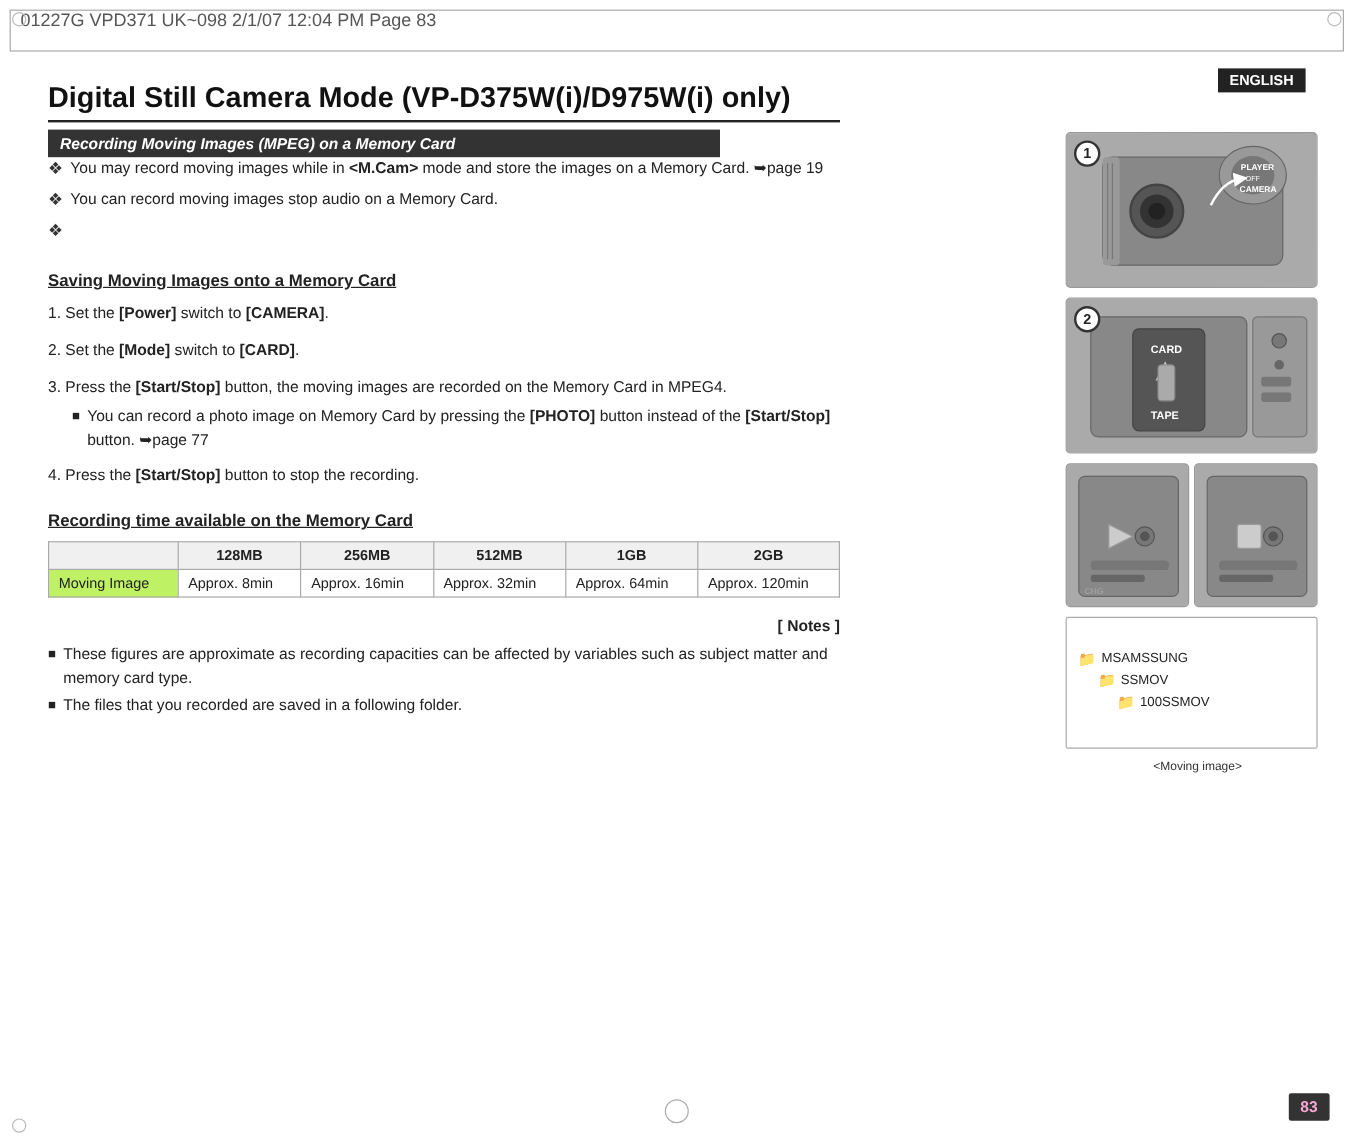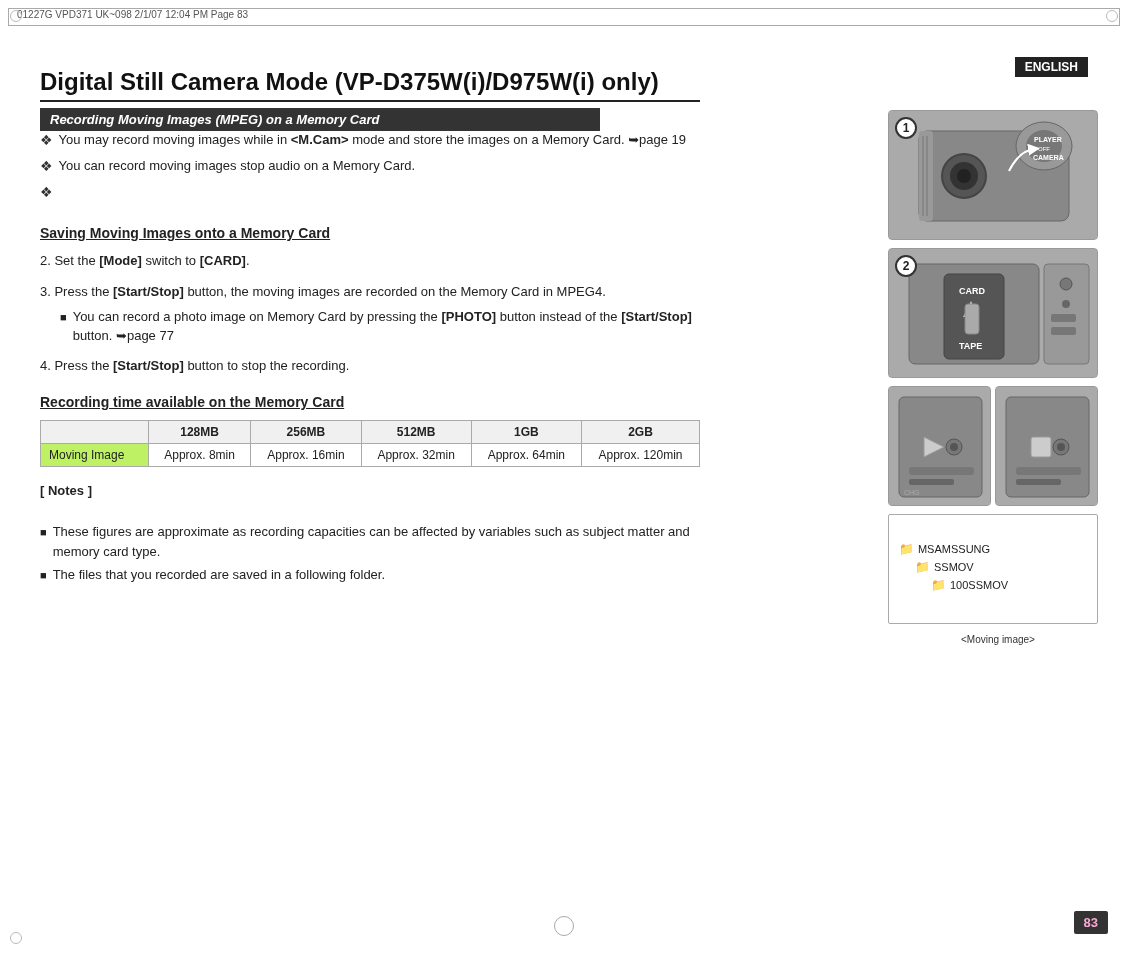--- a/index.html
+++ b/index.html
@@ -20,11 +20,11 @@
       top: 8px;
       left: 8px;
       right: 8px;
-      height: 18px;
+      height: 35px;
       border: 1px solid #aaa;
       display: flex;
       padding: 0 8px;
-      font-size: 10px;
+      font-size: 15px;
       color: #555;
     }
 

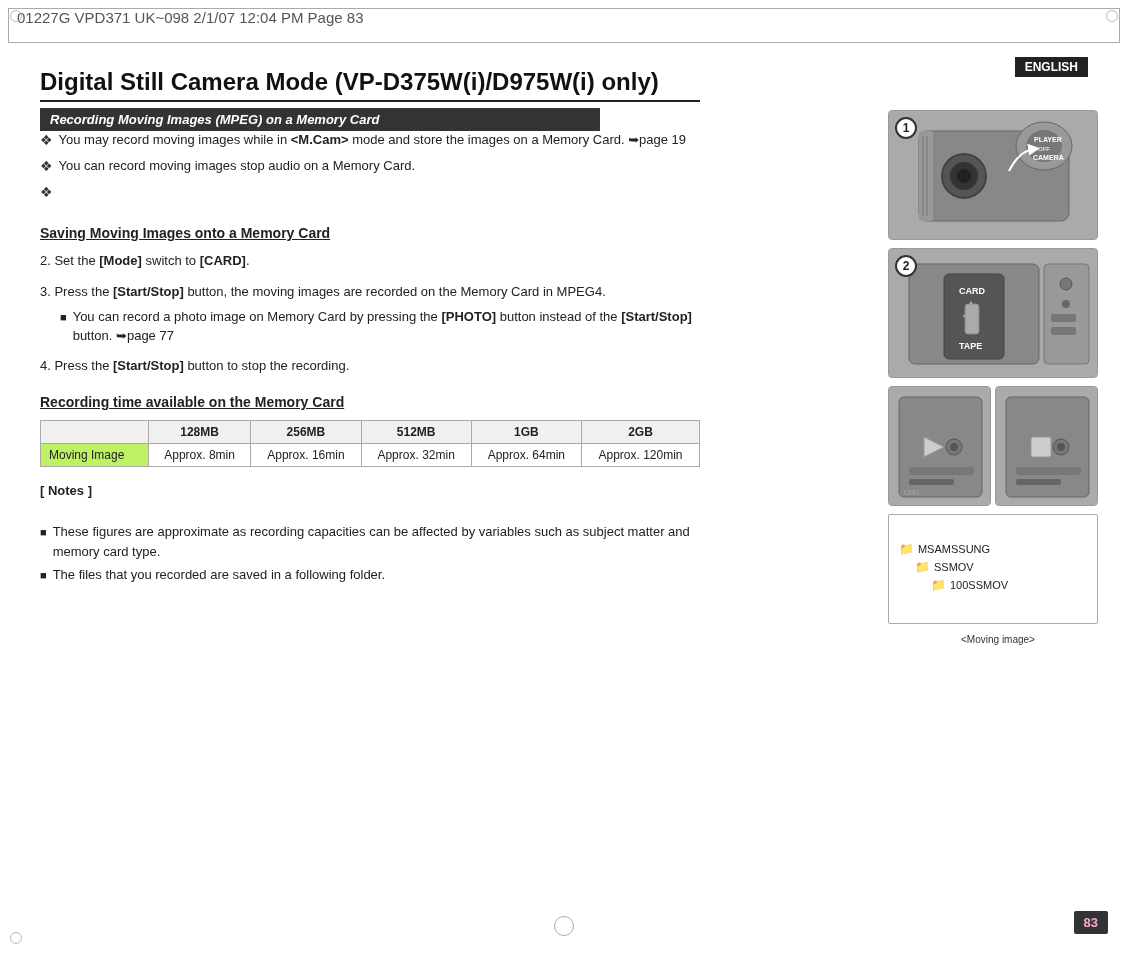--- a/index.html
+++ b/index.html
@@ -316,6 +316,9 @@
 
   <div class="subsection-heading" style="margin-top:22px;">Saving Moving Images onto a Memory Card</div>
 
+  <div class="step-item">
+    1. Set the <span class="inline-bold">[Power]</span> switch to <span class="inline-bold">[CAMERA]</span>.
+  </div>
 
   <div class="step-item">
     2. Set the <span class="inline-bold">[Mode]</span> switch to <span class="inline-bold">[CARD]</span>.

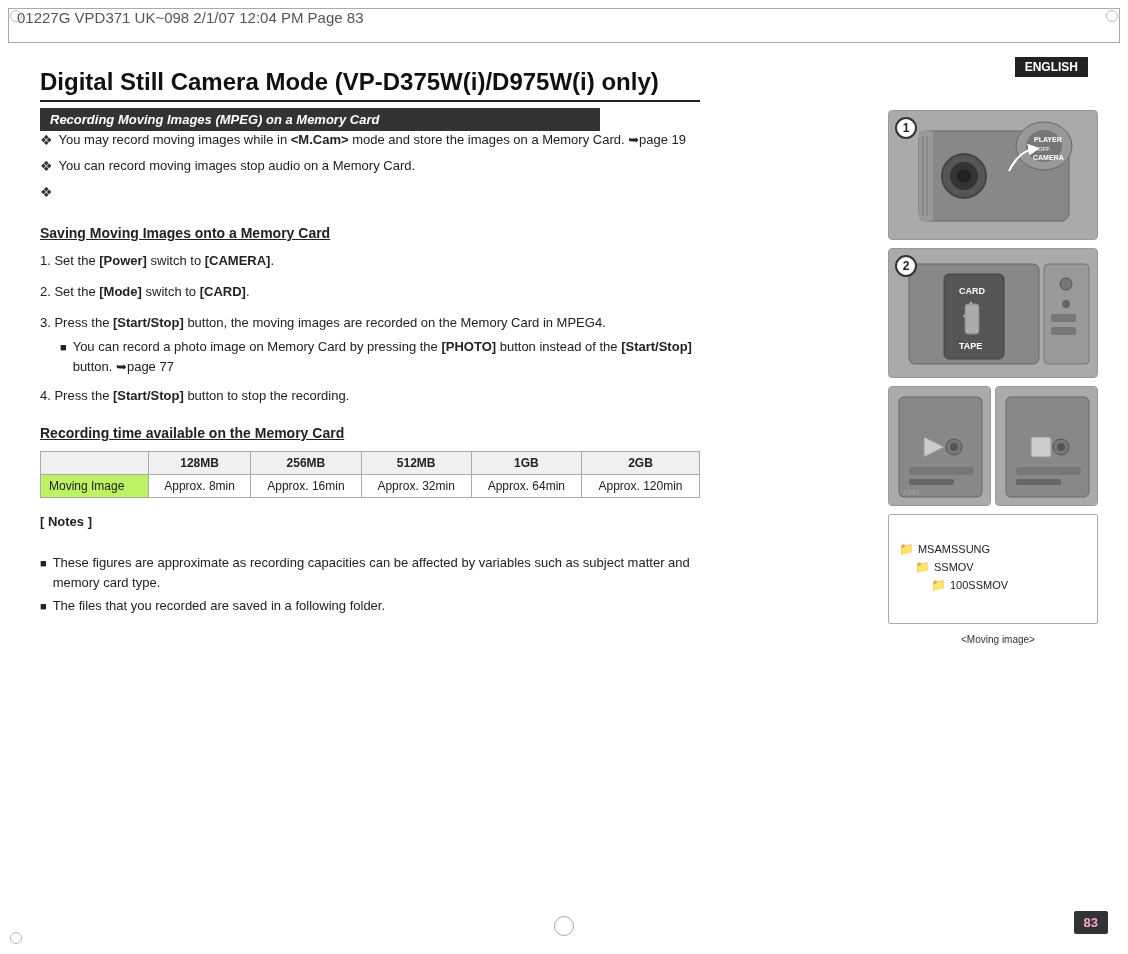--- a/index.html
+++ b/index.html
@@ -144,7 +144,7 @@
     .recording-table td {
       border: 1px solid #aaa;
       padding: 4px 8px;
-      text-align: center;
+      text-align: left;
     }
     .recording-table .row-header {
       font-weight: normal;

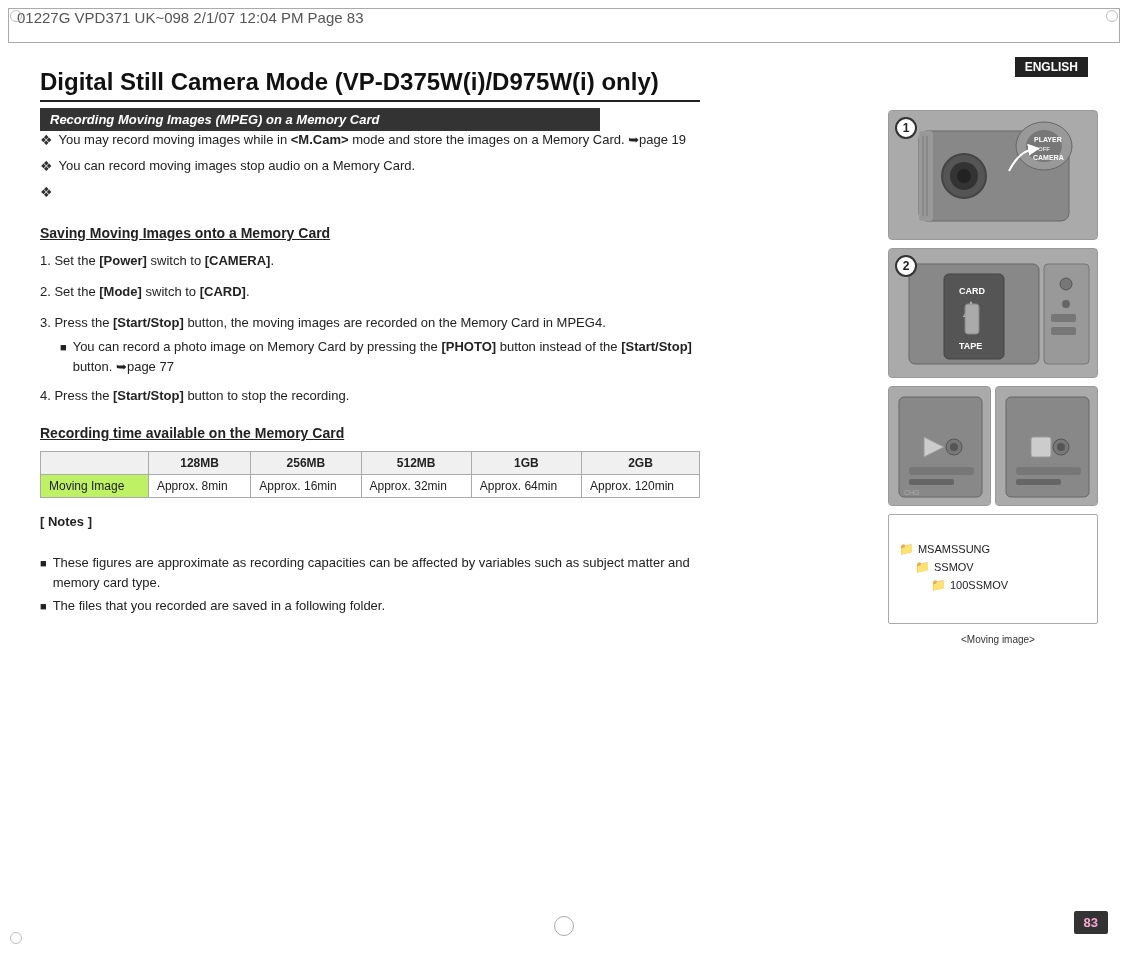--- a/index.html
+++ b/index.html
@@ -159,7 +159,8 @@
     .notes-title {
       font-weight: bold;
       font-size: 13px;
-      margin-bottom: 24px;
+      margin-bottom: 6px;
+      text-align: right;
     }
     .note-item {
       display: flex;

